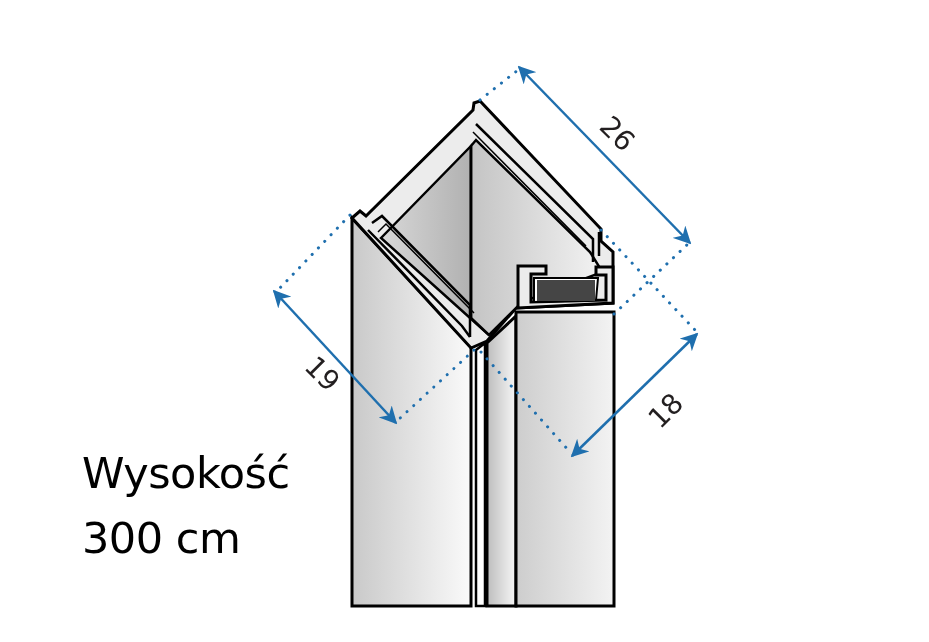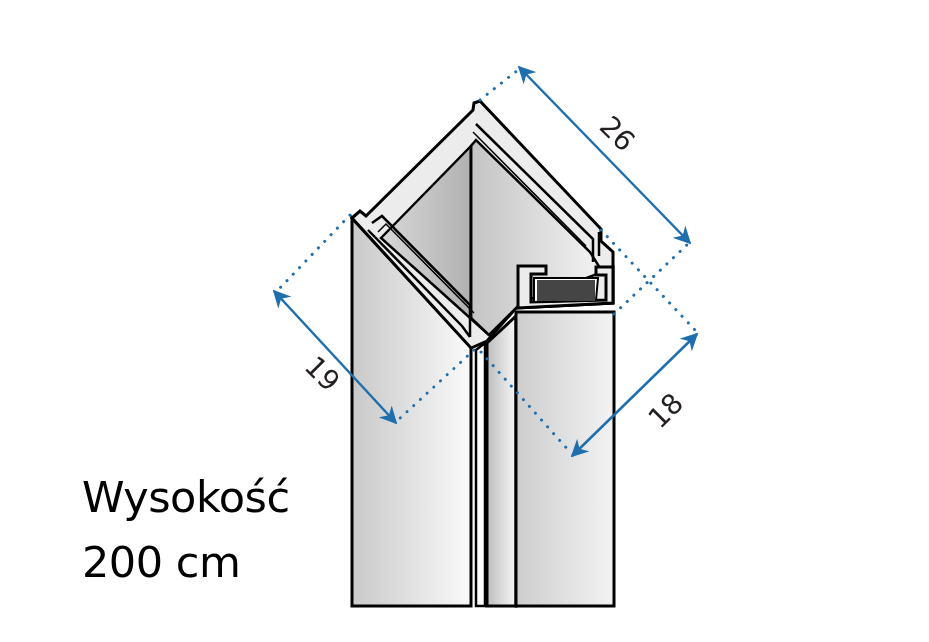--- a/index.html
+++ b/index.html
@@ -6,7 +6,7 @@
   body { width: 929px; height: 642px; position: relative; overflow: hidden; font-family: "DejaVu Sans", sans-serif; }
   #stage { position: absolute; left: 0; top: 0; width: 929px; height: 642px; }
   .dim-text { font-family: "DejaVu Sans", sans-serif; font-size: 28px; fill: #231f20; }
-  .caption { position: absolute; left: 82px; font-family: "DejaVu Sans", sans-serif; font-size: 43px; color: #000; line-height: 1; letter-spacing: -0.5px; margin-top: 24px; }
+  .caption { position: absolute; left: 82px; font-family: "DejaVu Sans", sans-serif; font-size: 43px; color: #000; line-height: 1; letter-spacing: -0.5px; }
   #cap-title { top: 452px; }
   #cap-height { top: 517px; }
 </style>

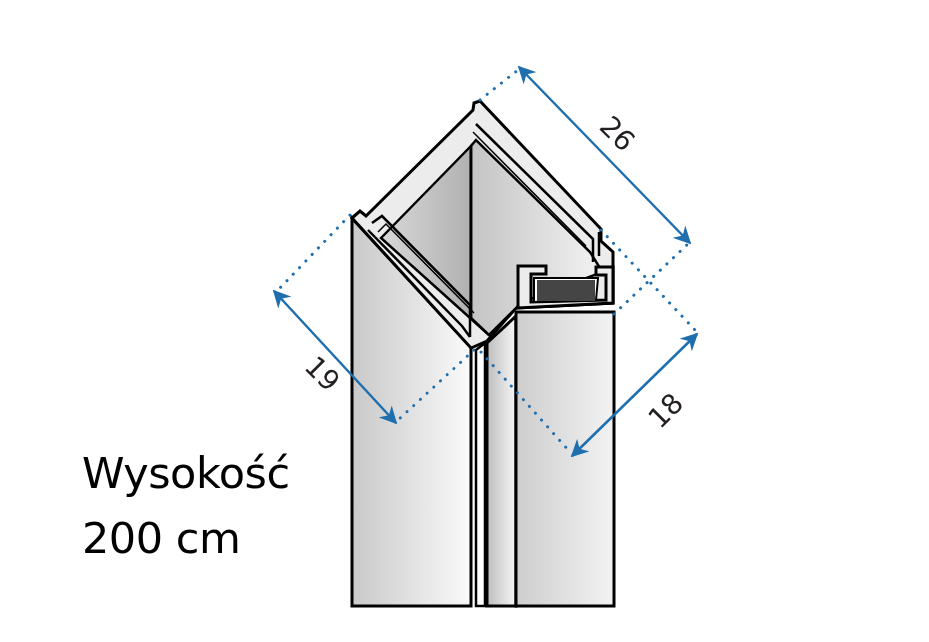--- a/index.html
+++ b/index.html
@@ -98,6 +98,6 @@
 </svg>
 
 <div class="caption" id="cap-title">Wysokość</div>
-<div class="caption" id="cap-height">200 cm</div>
+<div class="caption" id="cap-height">300 cm</div>
 
 </body></html>

